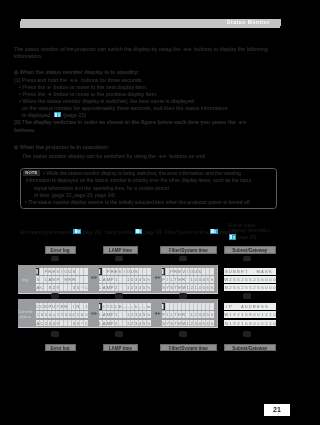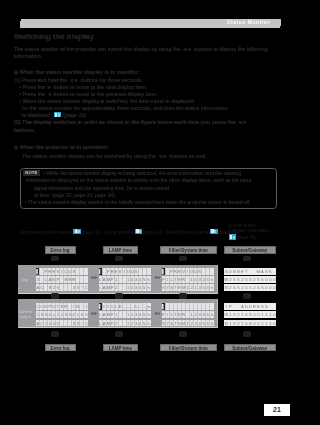--- a/index.html
+++ b/index.html
@@ -73,7 +73,6 @@
   <div class="cut" style="left:19px;top:19px"></div>
   <div class="cut" style="left:279.5px;top:25.8px"></div>
 
-  <h1 class="title">Switching the display</h1>
 
   <div class="t" style="left:14px;top:45.8px">The status monitor of the projector can switch the display by using the ◄► buttons to display the following</div>
   <div class="t" style="left:14px;top:52.6px">information.</div>

